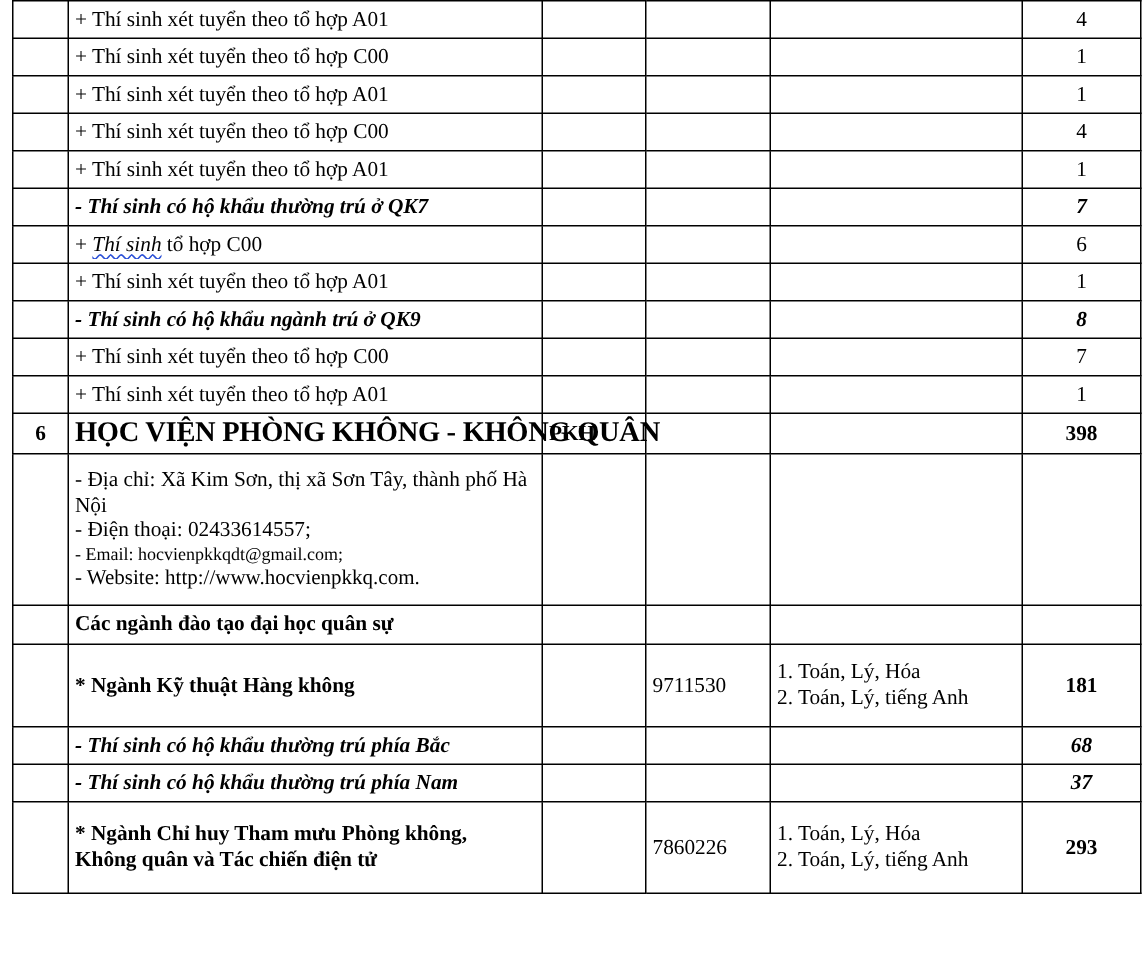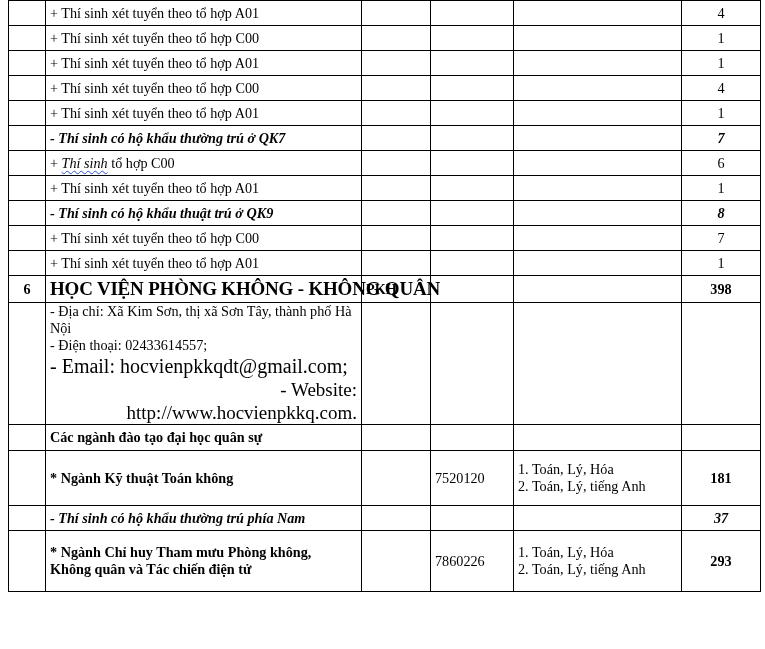--- a/index.html
+++ b/index.html
@@ -181,7 +181,7 @@
         </tr>
         <tr class="r-sub">
           <td class="c-no-cell"></td>
-          <td class="bolditalic"><span>- Thí sinh có hộ khẩu thuật trú ở QK9</span></td>
+          <td class="bolditalic"><span>- Thí sinh có hộ khẩu ngành trú ở QK9</span></td>
           <td class="cell-center bold"></td>
           <td class="cell-center"></td>
           <td class="comb-cell"></td>

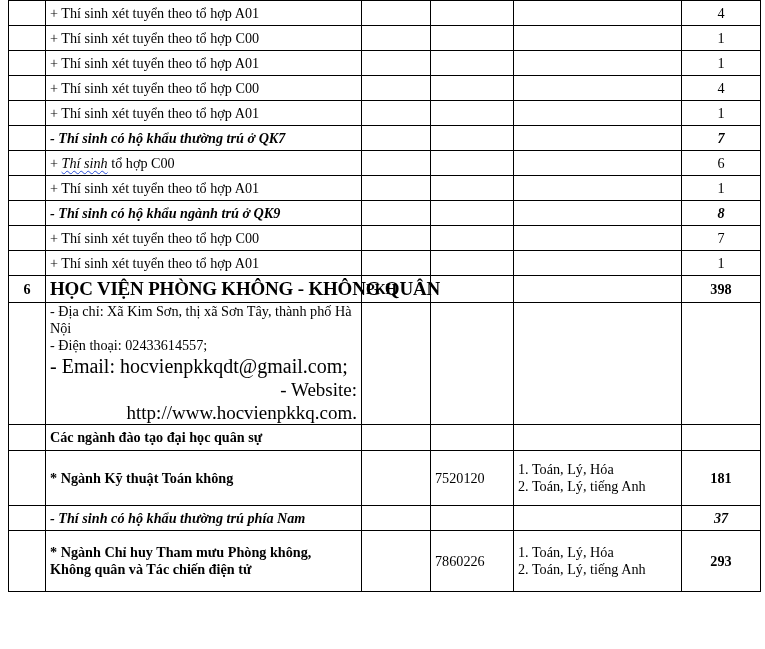--- a/index.html
+++ b/index.html
@@ -74,7 +74,7 @@
     line-height: 1.28;
   }
   .contact-line { display: block; white-space: normal; }
-  .contact-line.big { font-size: 20px; line-height: 1.3; }
+  .contact-line.big { font-size: 12px; line-height: 1.3; }
   .contact-line.web { font-size: 19px; text-align: right; }
 
   .org-title {

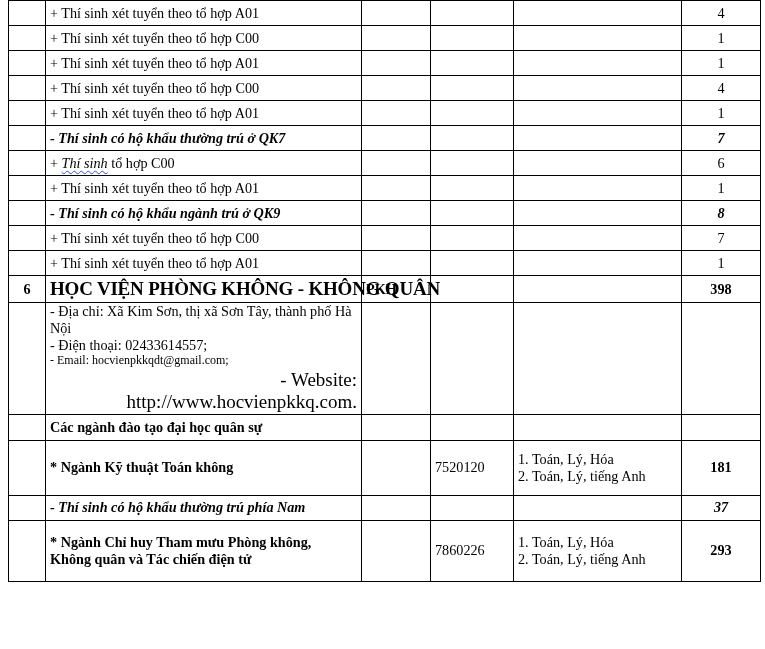--- a/index.html
+++ b/index.html
@@ -75,7 +75,7 @@
   }
   .contact-line { display: block; white-space: normal; }
   .contact-line.big { font-size: 12px; line-height: 1.3; }
-  .contact-line.web { font-size: 19px; text-align: right; }
+  .contact-line.web { font-size: 14px; }
 
   .org-title {
     font-weight: bold;

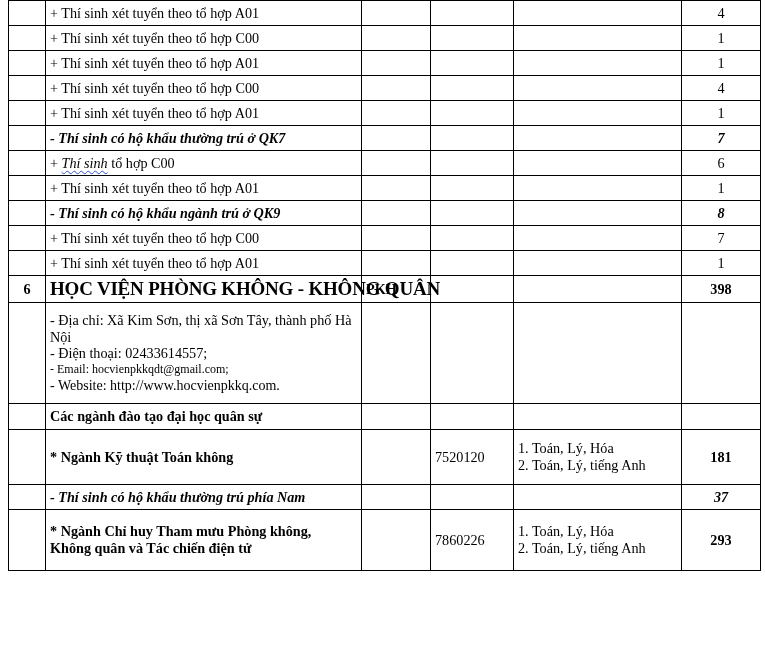--- a/index.html
+++ b/index.html
@@ -234,7 +234,7 @@
         </tr>
         <tr class="r-major">
           <td class="c-no-cell"></td>
-          <td class="major-name"><span>* Ngành Kỹ thuật Toán không</span></td>
+          <td class="major-name"><span>* Ngành Kỹ thuật Hàng không</span></td>
           <td class="cell-center bold"></td>
           <td class="cell-center">7520120</td>
           <td class="comb-cell">

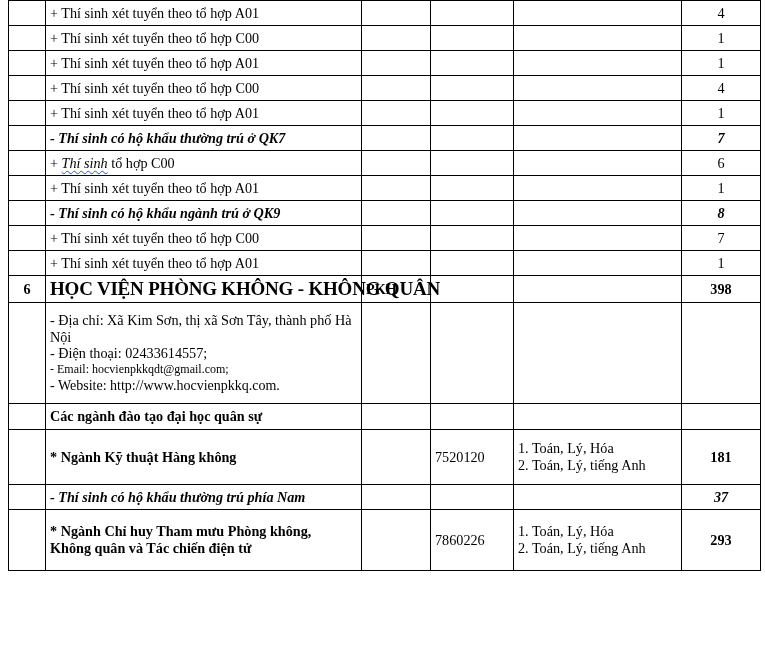--- a/index.html
+++ b/index.html
@@ -236,7 +236,7 @@
           <td class="c-no-cell"></td>
           <td class="major-name"><span>* Ngành Kỹ thuật Hàng không</span></td>
           <td class="cell-center bold"></td>
-          <td class="cell-center">7520120</td>
+          <td class="cell-center">9711530</td>
           <td class="comb-cell">
             <span class="comb-line">1. Toán, Lý, Hóa</span>
             <span class="comb-line">2. Toán, Lý, tiếng Anh</span>

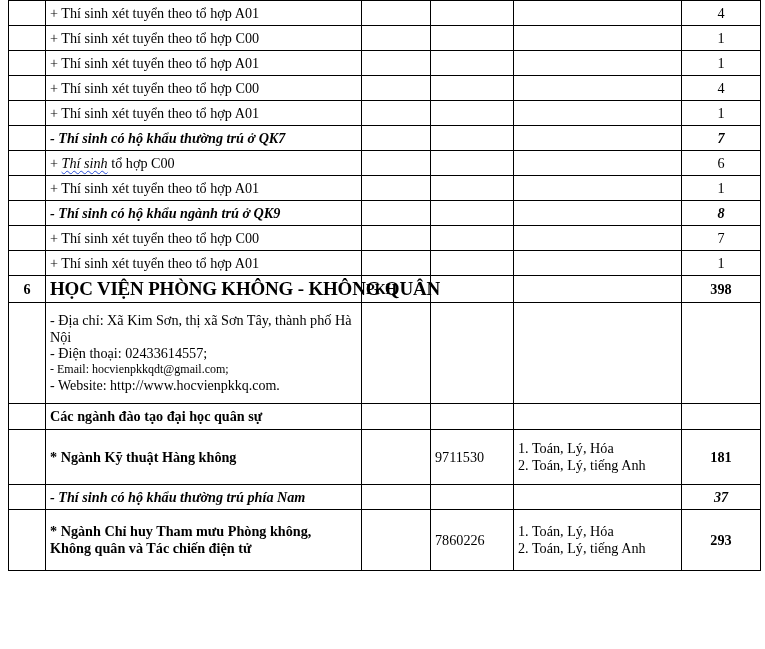--- a/index.html
+++ b/index.html
@@ -245,6 +245,14 @@
         </tr>
         <tr class="r-sub">
           <td class="c-no-cell"></td>
+          <td class="bolditalic"><span>- Thí sinh có hộ khẩu thường trú phía Bắc</span></td>
+          <td class="cell-center bold"></td>
+          <td class="cell-center"></td>
+          <td class="comb-cell"></td>
+          <td class="cell-quota bolditalic">68</td>
+        </tr>
+        <tr class="r-sub">
+          <td class="c-no-cell"></td>
           <td class="bolditalic"><span>- Thí sinh có hộ khẩu thường trú phía Nam</span></td>
           <td class="cell-center bold"></td>
           <td class="cell-center"></td>

